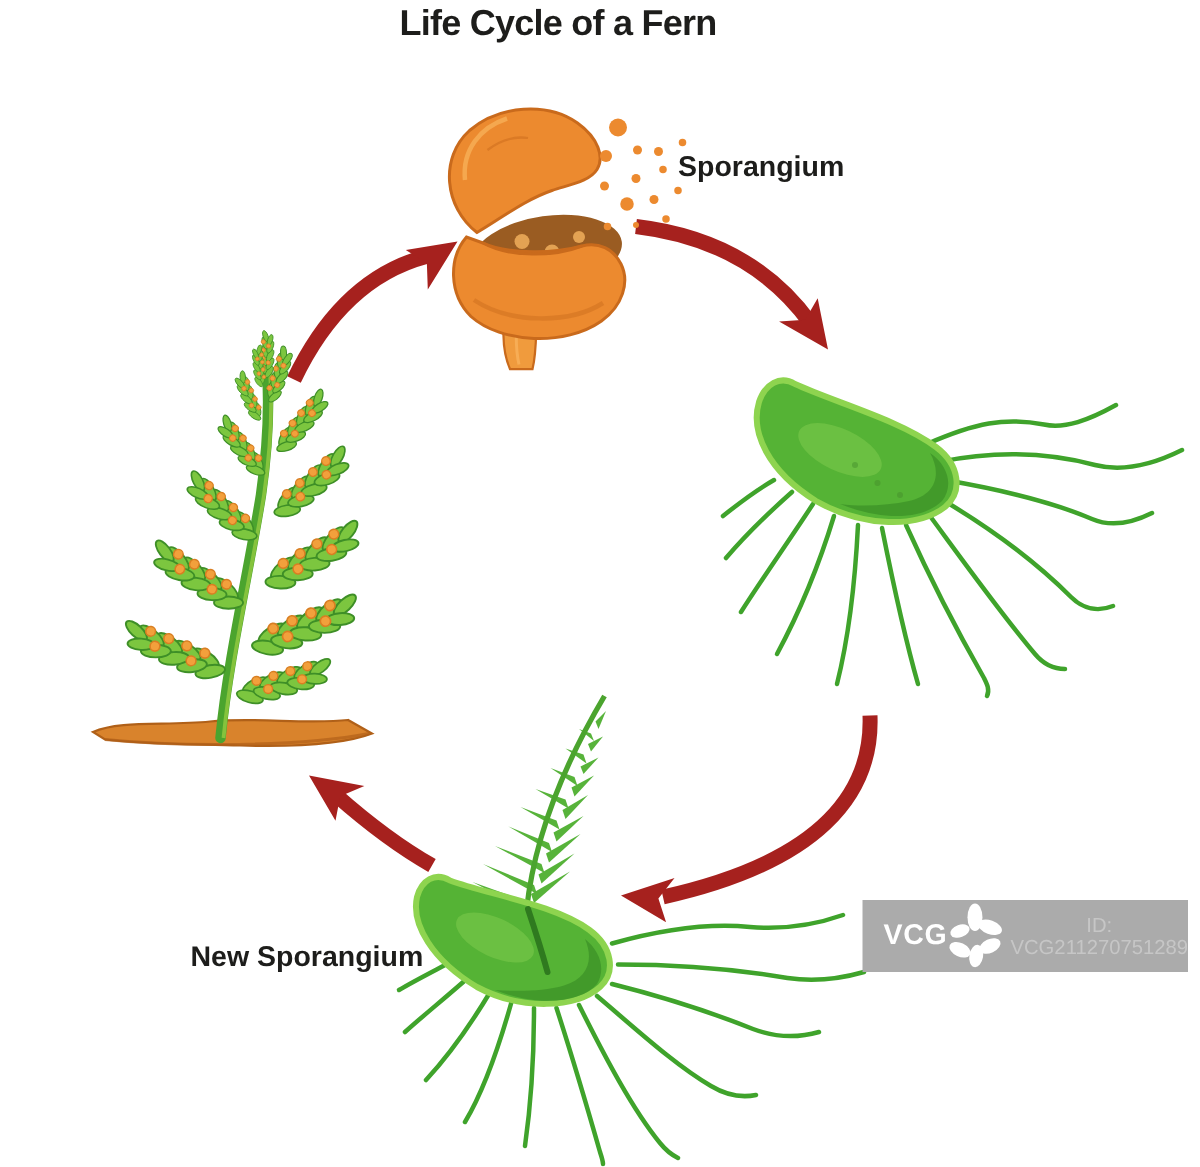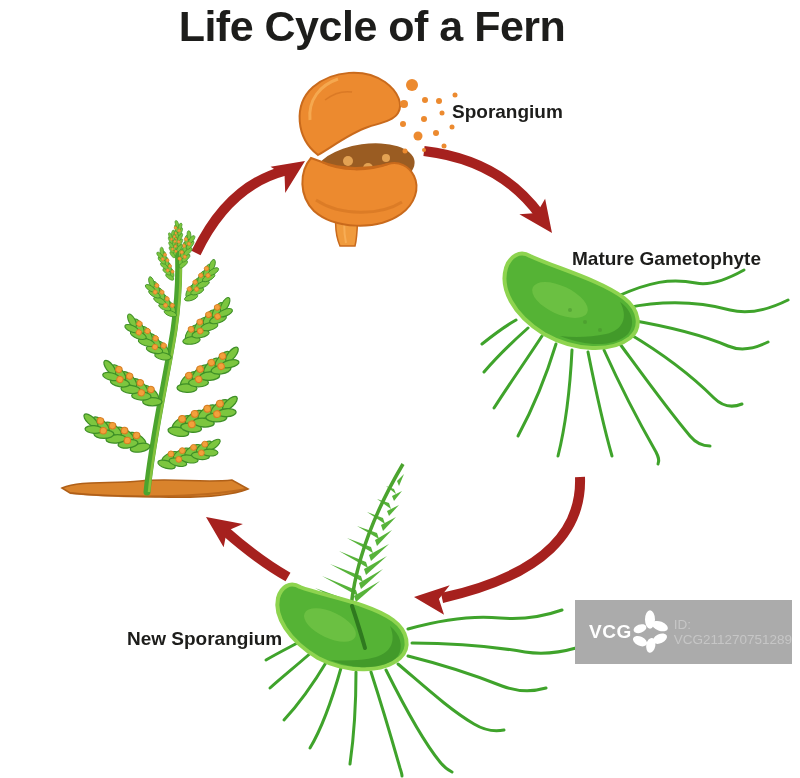--- a/index.html
+++ b/index.html
@@ -6,7 +6,7 @@
   #stage{position:relative;width:800px;height:778px;background:#fff;overflow:hidden;
          font-family:"Liberation Sans", sans-serif;}
   .abs{position:absolute;}
-  #title{left:0;top:2px;width:744px;text-align:center;font-size:43px;font-weight:700;
+  #title{left:0;top:2px;width:744px;text-align:center;font-size:24px;font-weight:700;
          letter-spacing:-0.5px;color:var(--text);white-space:nowrap;}
   .stage-label{font-size:19px;font-weight:700;color:var(--text);white-space:nowrap;}
   #lbl-sporangium{left:452px;top:101px;}

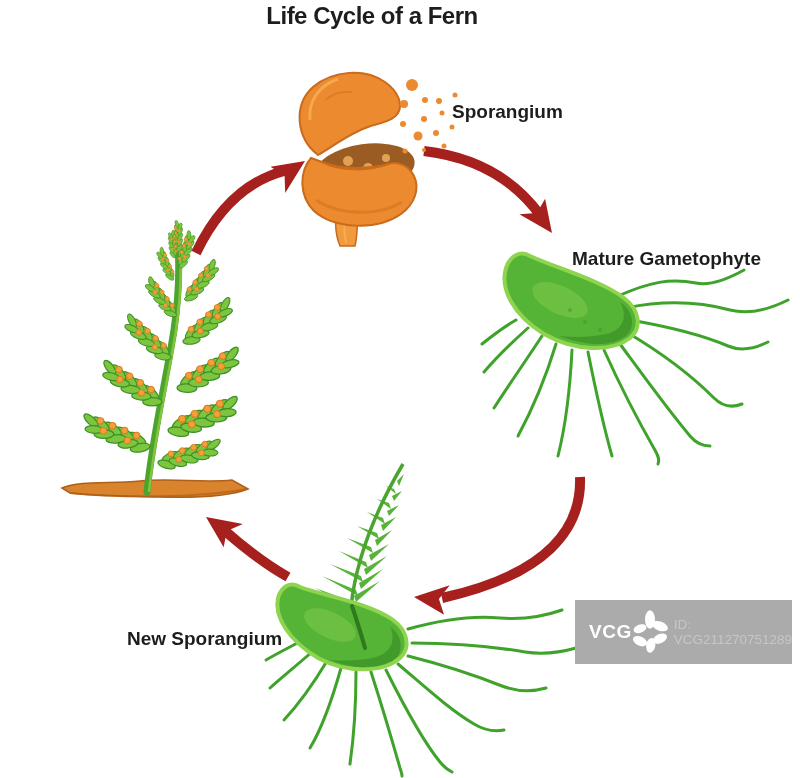--- a/index.html
+++ b/index.html
@@ -217,7 +217,6 @@
 
   <div id="title" class="abs">Life Cycle of a Fern</div>
   <div id="lbl-sporangium" class="abs stage-label">Sporangium</div>
-  <div id="lbl-gametophyte" class="abs stage-label">Mature Gametophyte</div>
   <div id="lbl-new-sporo" class="abs stage-label">New Sporangium</div>
 
   <div id="watermark" class="abs">

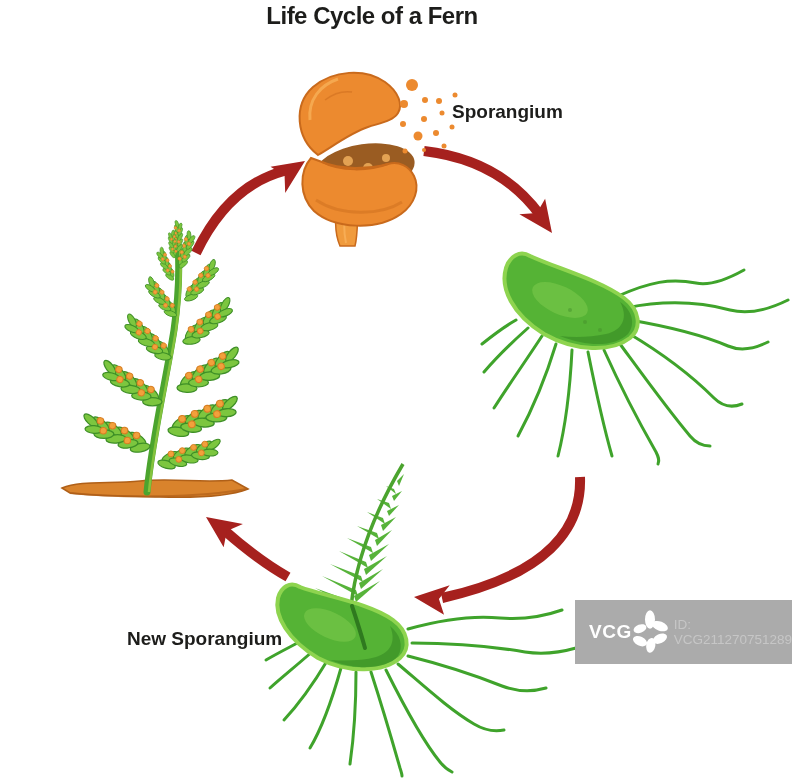--- a/index.html
+++ b/index.html
@@ -30,7 +30,7 @@
   .spore{fill:var(--capsule-orange);}
   .soil{fill:var(--soil-orange);stroke:var(--soil-dark);stroke-width:1.5px;}
 
-  #watermark{left:575px;top:600px;width:217px;height:64px;background:var(--watermark-bg);
+  #watermark{left:575px;top:600px;width:217px;height:48px;background:var(--watermark-bg);
              display:flex;align-items:center;padding-left:14px;box-sizing:border-box;}
   #wm-brand{color:#fff;font-weight:700;font-size:19px;letter-spacing:.5px;}
   #wm-flower{margin:0 4px 0 -2px;}

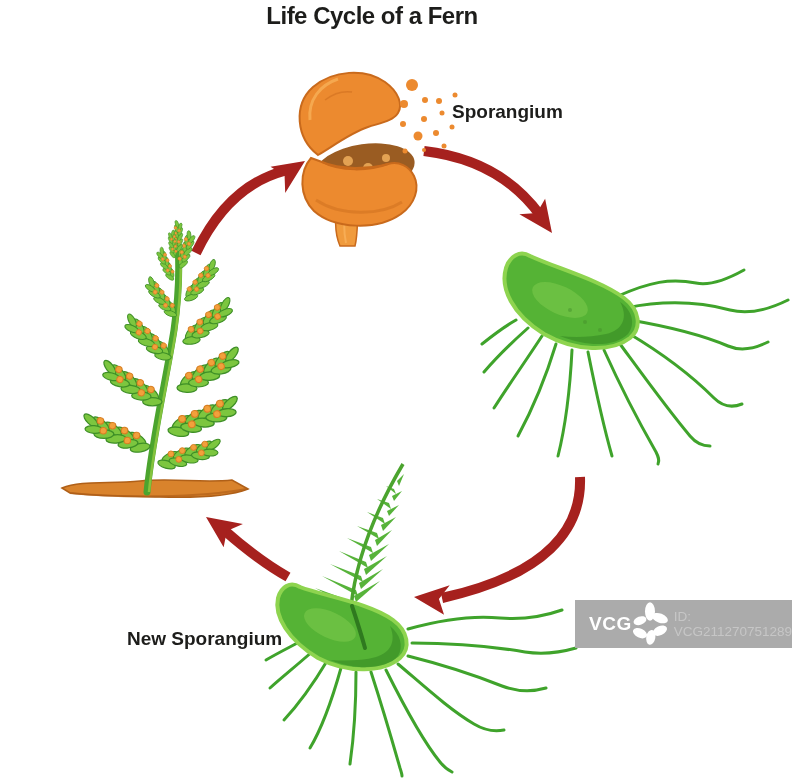--- a/index.html
+++ b/index.html
@@ -34,7 +34,7 @@
              display:flex;align-items:center;padding-left:14px;box-sizing:border-box;}
   #wm-brand{color:#fff;font-weight:700;font-size:19px;letter-spacing:.5px;}
   #wm-flower{margin:0 4px 0 -2px;}
-  #wm-id{color:var(--watermark-id);font-size:13.5px;}
+  #wm-id{color:var(--watermark-id);font-size:13.5px;text-align:center;}
 </style>
 </head>
 <body>

